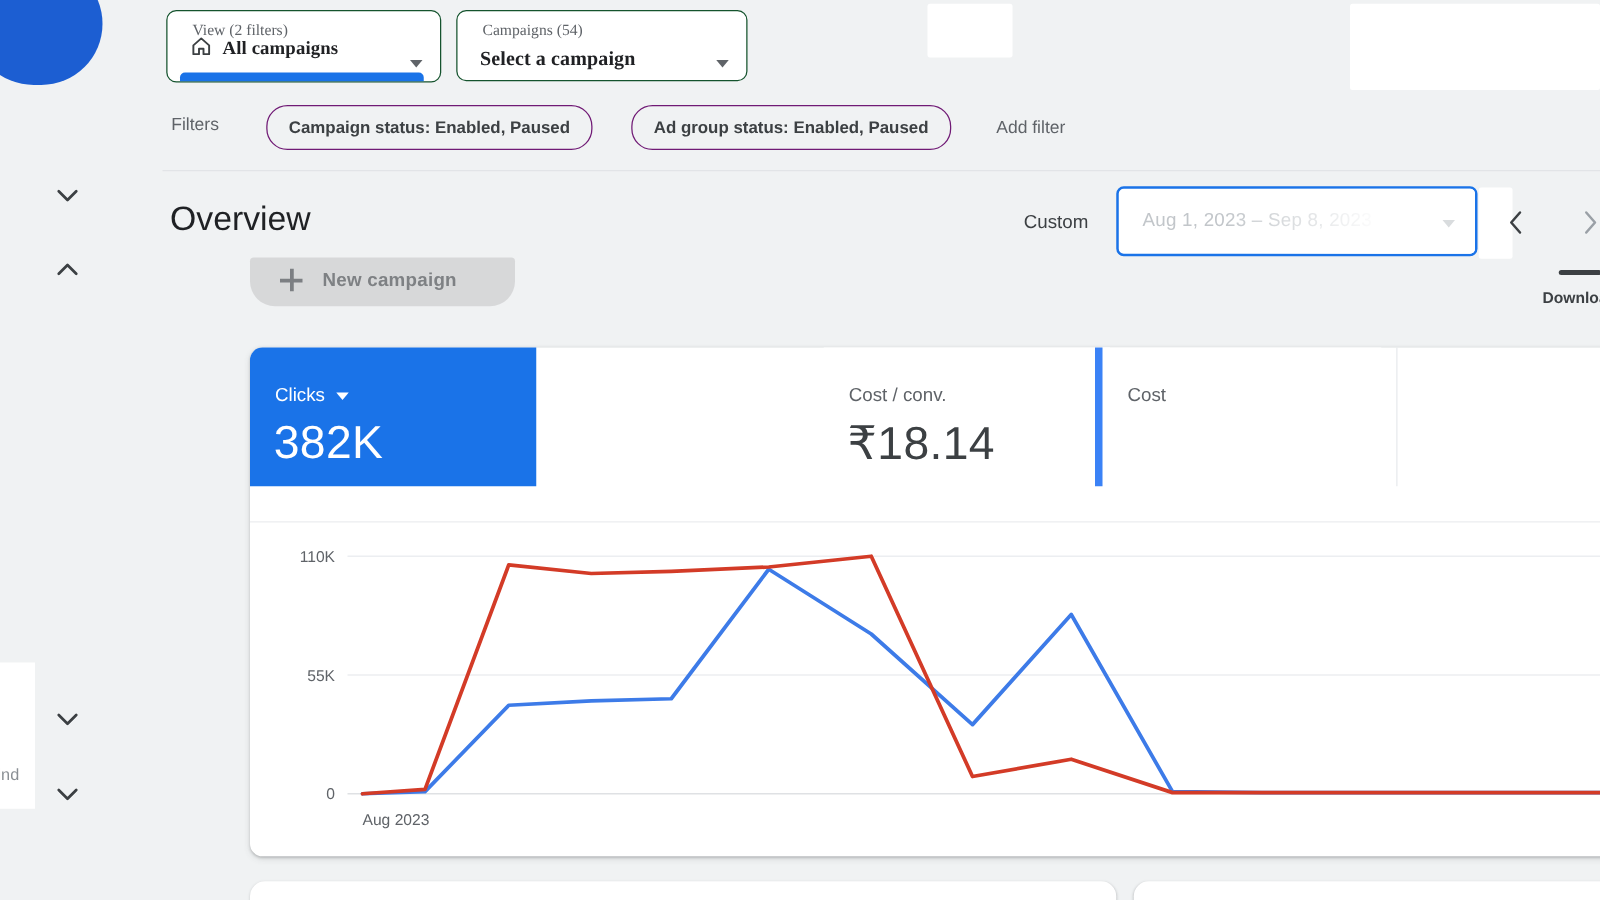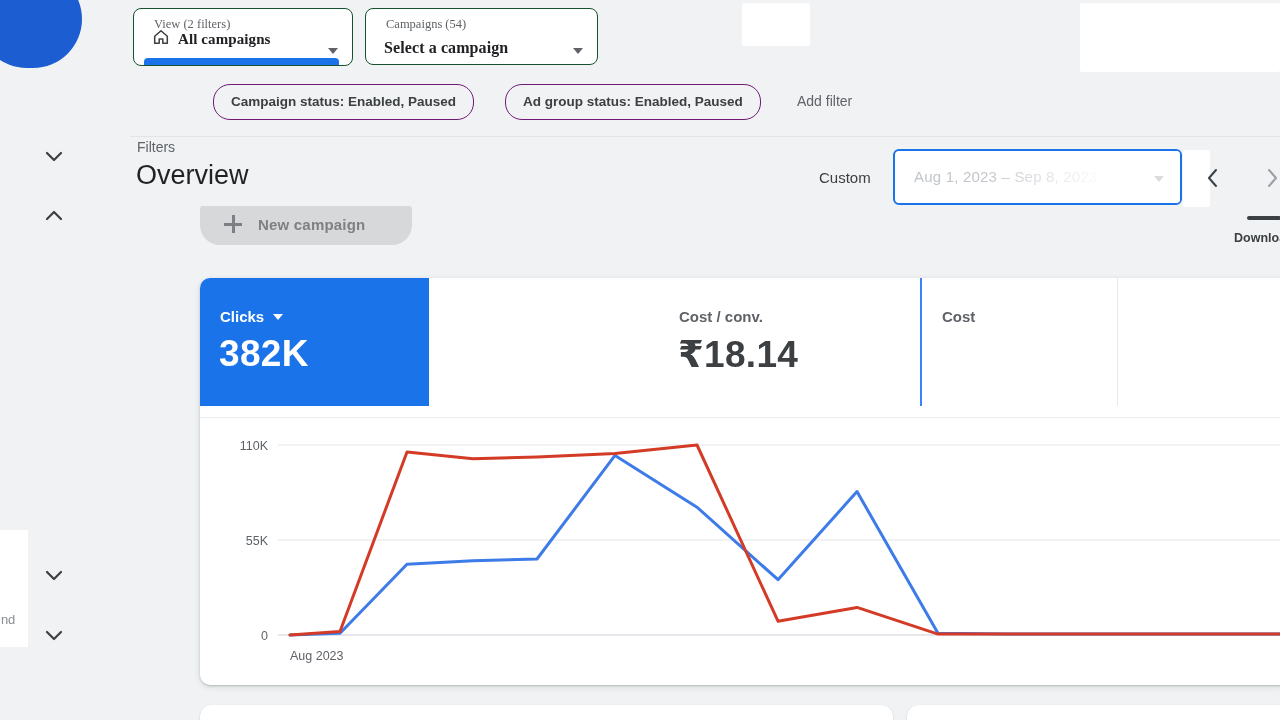--- a/index.html
+++ b/index.html
@@ -35,7 +35,7 @@
   .white-box{background:#ffffff;border-radius:2px;}
 
   
-  .filters-label{left:137px;top:91px;font-size:14px;color:#5f6368;margin-top:48px;}
+  .filters-label{left:137px;top:91px;font-size:14px;color:#5f6368;}
   .filter-chip{top:84px;height:34px;line-height:34px;border:1px solid #701a75;border-radius:17px;
     padding:0 17px;font-size:13.5px;font-weight:700;color:#3c4043;background:transparent;white-space:nowrap;}
   .add-filter{left:797px;top:93px;font-size:14px;color:#5f6368;}

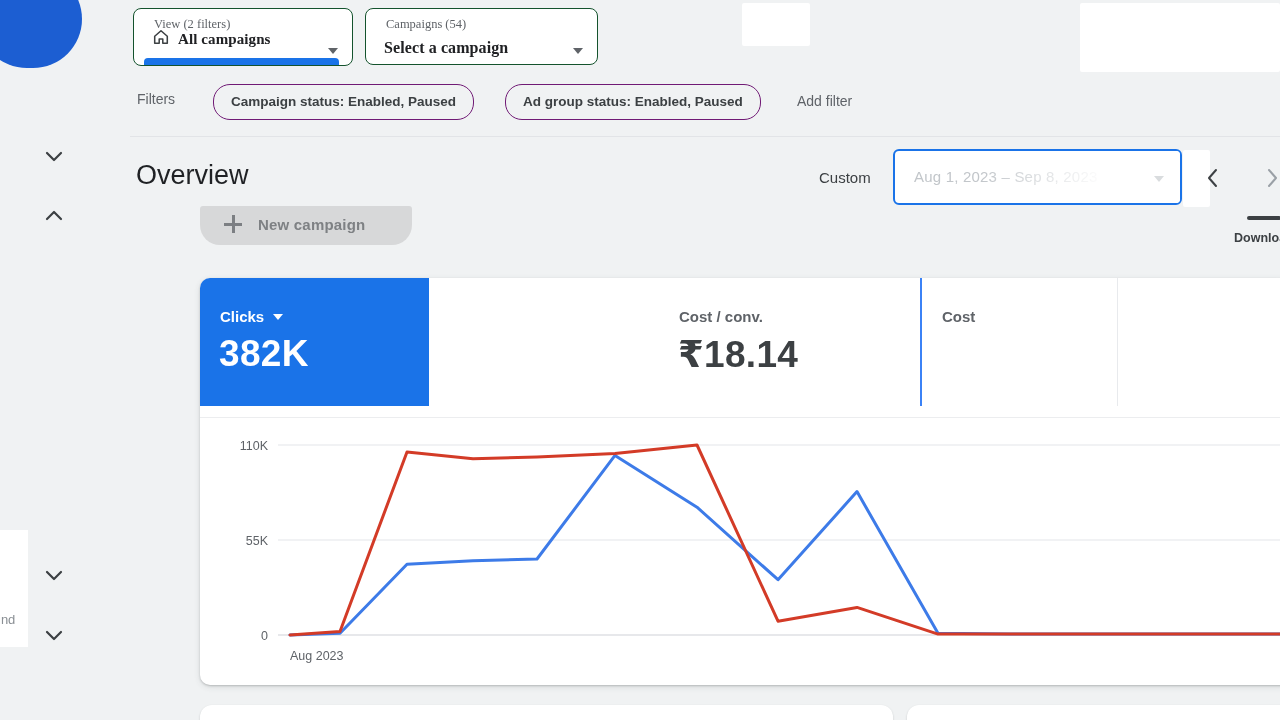--- a/index.html
+++ b/index.html
@@ -64,7 +64,7 @@
   .main-card{left:200px;top:278px;width:1092px;height:407px;background:#fff;border-radius:10px;
     box-shadow:0 1px 2px rgba(60,64,67,.25),0 2px 6px rgba(60,64,67,.12);}
   .chips-row{position:absolute;left:0;top:0;width:100%;height:140px;border-bottom:1px solid #ecedef;box-sizing:border-box;}
-  .chip{position:absolute;top:0;height:128px;box-sizing:border-box;font-weight:bold;}
+  .chip{position:absolute;top:0;height:111px;box-sizing:border-box;}
   .chip-0{left:0;width:229px;border-radius:10px 0 0 0;}
   .chip-1{left:229px;width:230px;}
   .chip-2{left:459px;width:229px;}

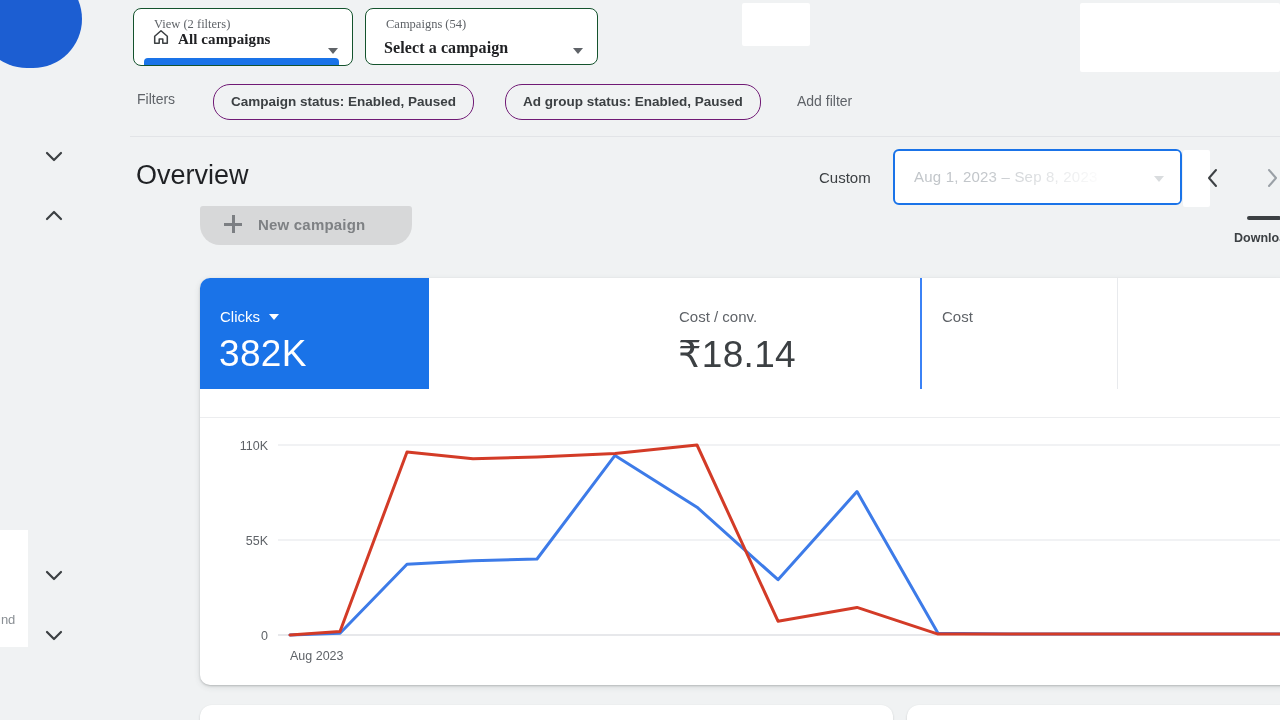--- a/index.html
+++ b/index.html
@@ -68,7 +68,7 @@
   .chip-0{left:0;width:229px;border-radius:10px 0 0 0;}
   .chip-1{left:229px;width:230px;}
   .chip-2{left:459px;width:229px;}
-  .chip-3{left:720px;width:229px;border-left:2px solid #3b82f6;}
+  .chip-3{left:676px;width:229px;border-left:6px solid #3b82f6;}
   .chip-4{left:917px;width:175px;border-left:1px solid #e8eaed;}
   .chip-label{position:absolute;left:20px;top:30px;font-size:15px;display:flex;align-items:center;gap:9px;}
   .chip-value{position:absolute;left:19px;top:55px;font-size:37px;letter-spacing:.3px;}

